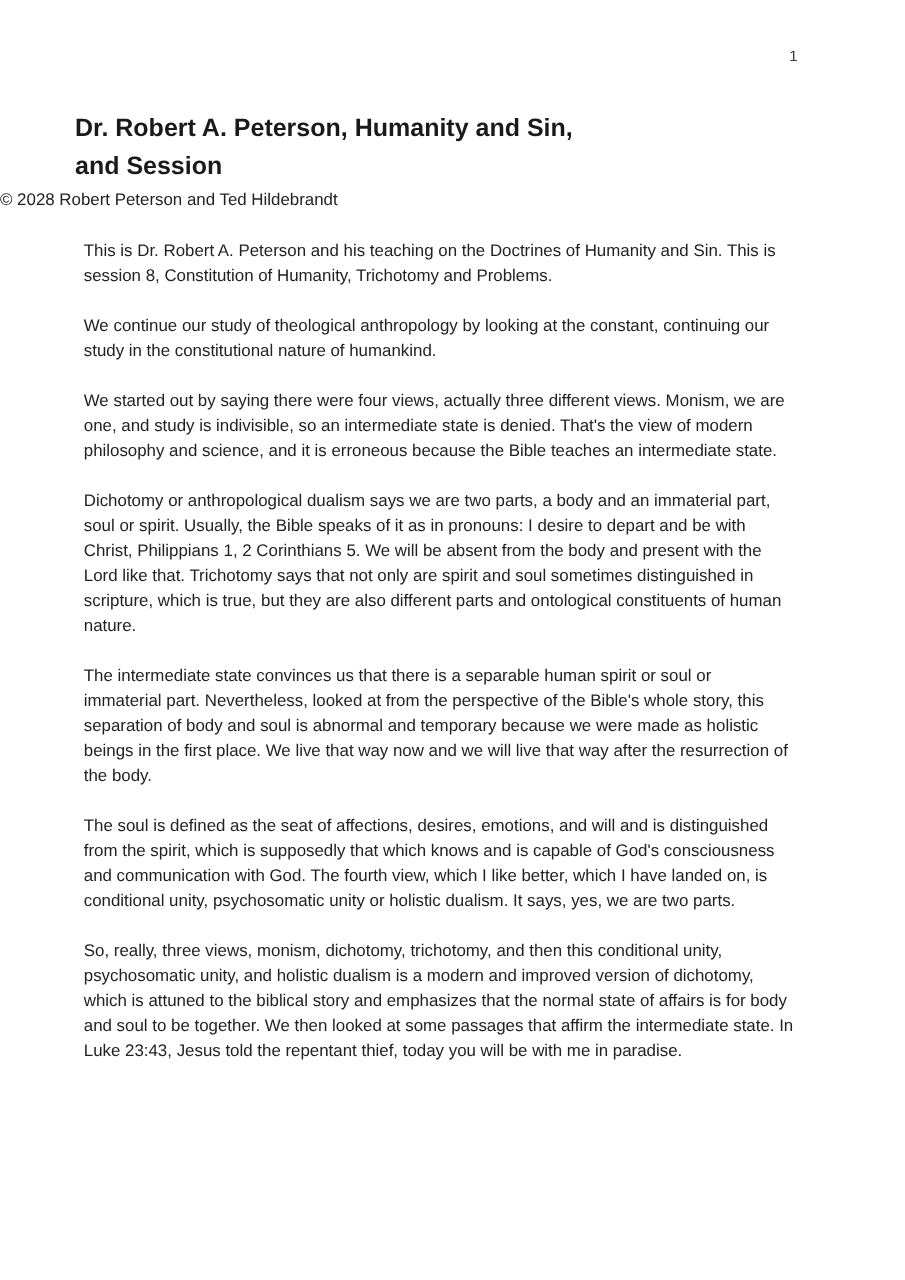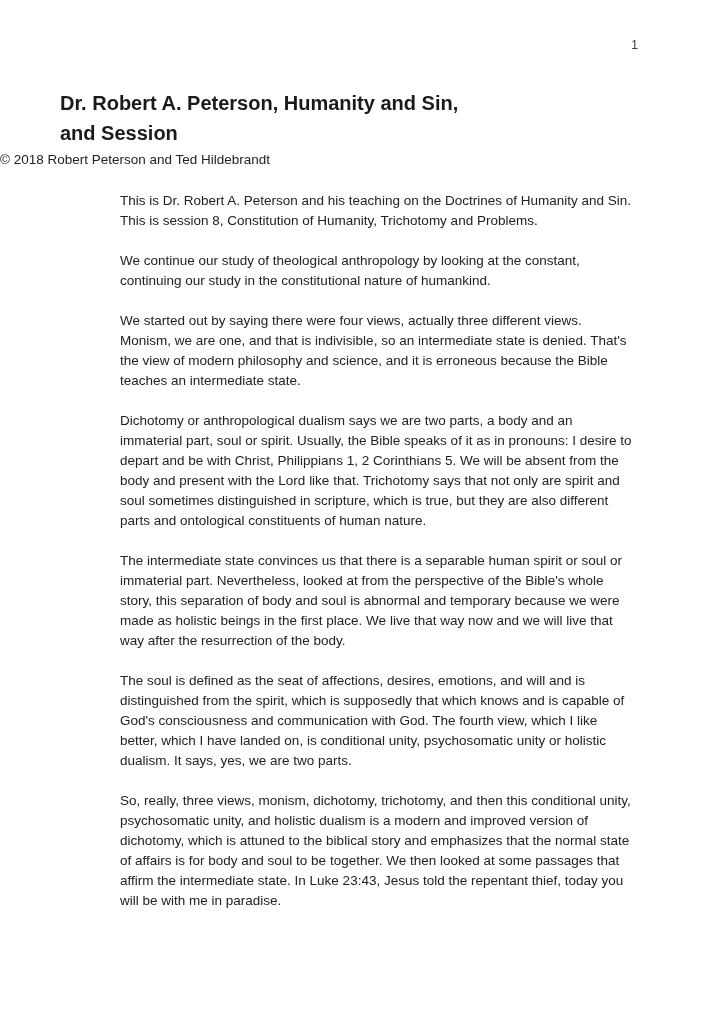--- a/index.html
+++ b/index.html
@@ -71,7 +71,7 @@
       <span class="title-line">Dr. Robert A. Peterson, Humanity and Sin,</span>
       <span class="title-line">and Session</span>
     </h1>
-    <div class="copyright">© 2018 Robert Peterson and Ted Hildebrandt</div>
+    <div class="copyright">© 2028 Robert Peterson and Ted Hildebrandt</div>
   </header>
 
   <main class="doc-body">

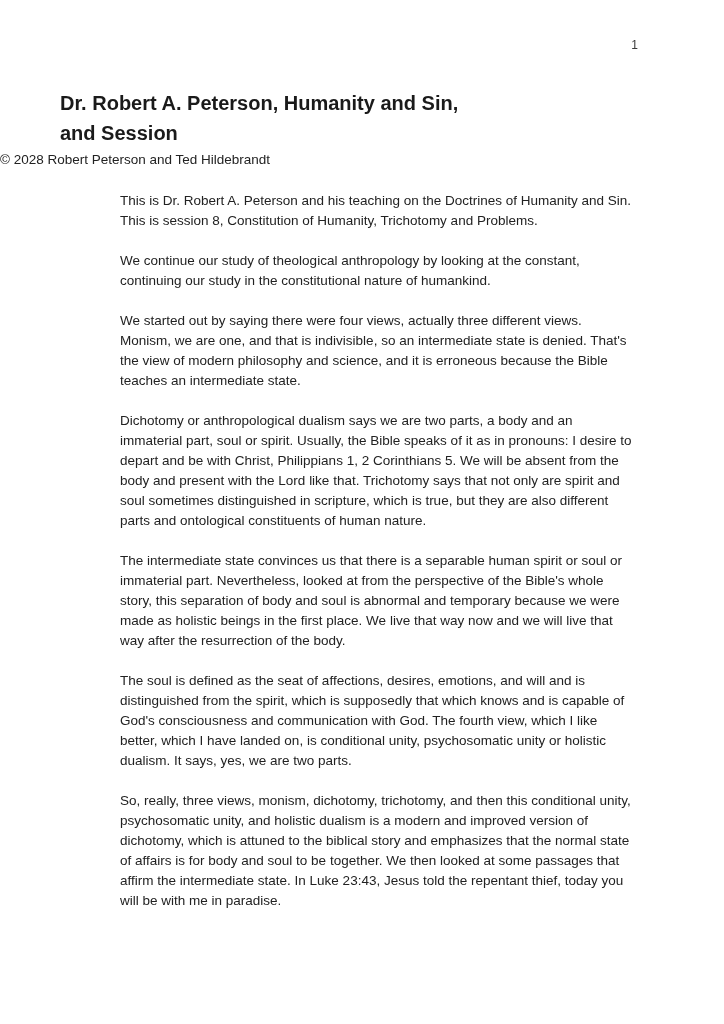--- a/index.html
+++ b/index.html
@@ -48,7 +48,7 @@
   }
   .doc-body {
     margin-top: 22px;
-    padding-left: 120px;
+    padding-left: 67px;
     padding-right: 89px;
   }
   .doc-body p {

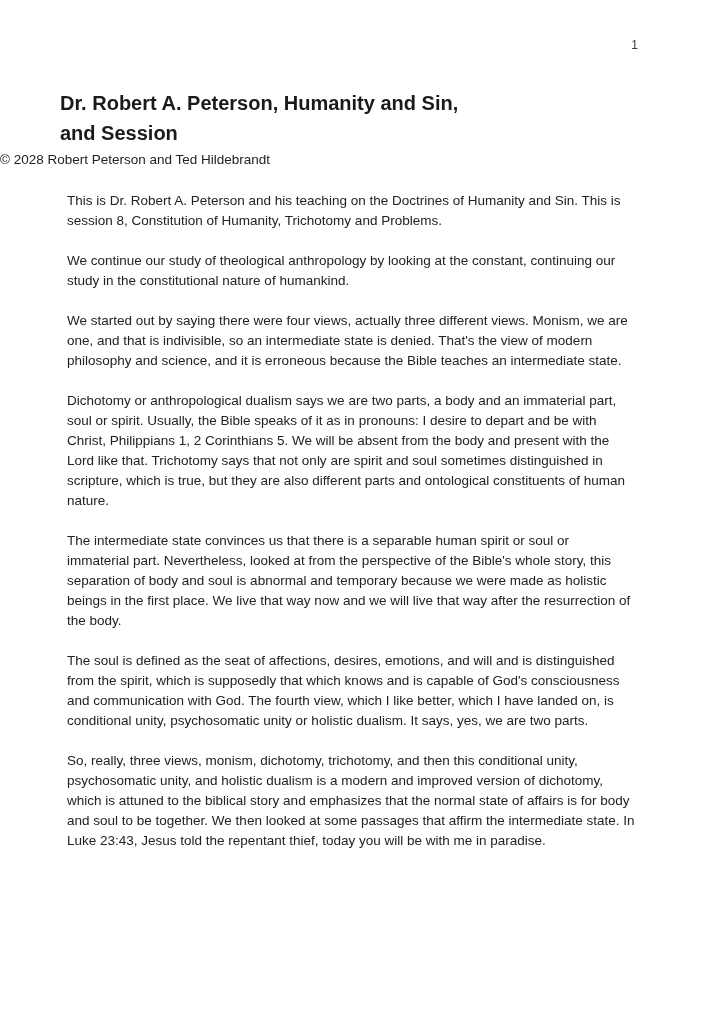--- a/index.html
+++ b/index.html
@@ -77,7 +77,7 @@
   <main class="doc-body">
     <p>This is Dr. Robert A. Peterson and his teaching on the Doctrines of Humanity and Sin. This is session 8, Constitution of Humanity, Trichotomy and Problems.</p>
     <p>We continue our study of theological anthropology by looking at the constant, continuing our study in the constitutional nature of humankind.</p>
-    <p>We started out by saying there were four views, actually three different views. Monism, we are one, and that is indivisible, so an intermediate state is denied. That's the view of modern philosophy and science, and it is erroneous because the Bible teaches an intermediate state.</p>
+    <p>We started out by saying there were four views, actually three different views. Monism, we are one, and study is indivisible, so an intermediate state is denied. That's the view of modern philosophy and science, and it is erroneous because the Bible teaches an intermediate state.</p>
     <p>Dichotomy or anthropological dualism says we are two parts, a body and an immaterial part, soul or spirit. Usually, the Bible speaks of it as in pronouns: I desire to depart and be with Christ, Philippians 1, 2 Corinthians 5. We will be absent from the body and present with the Lord like that. Trichotomy says that not only are spirit and soul sometimes distinguished in scripture, which is true, but they are also different parts and ontological constituents of human nature.</p>
     <p>The intermediate state convinces us that there is a separable human spirit or soul or immaterial part. Nevertheless, looked at from the perspective of the Bible's whole story, this separation of body and soul is abnormal and temporary because we were made as holistic beings in the first place. We live that way now and we will live that way after the resurrection of the body.</p>
     <p>The soul is defined as the seat of affections, desires, emotions, and will and is distinguished from the spirit, which is supposedly that which knows and is capable of God's consciousness and communication with God. The fourth view, which I like better, which I have landed on, is conditional unity, psychosomatic unity or holistic dualism. It says, yes, we are two parts.</p>

